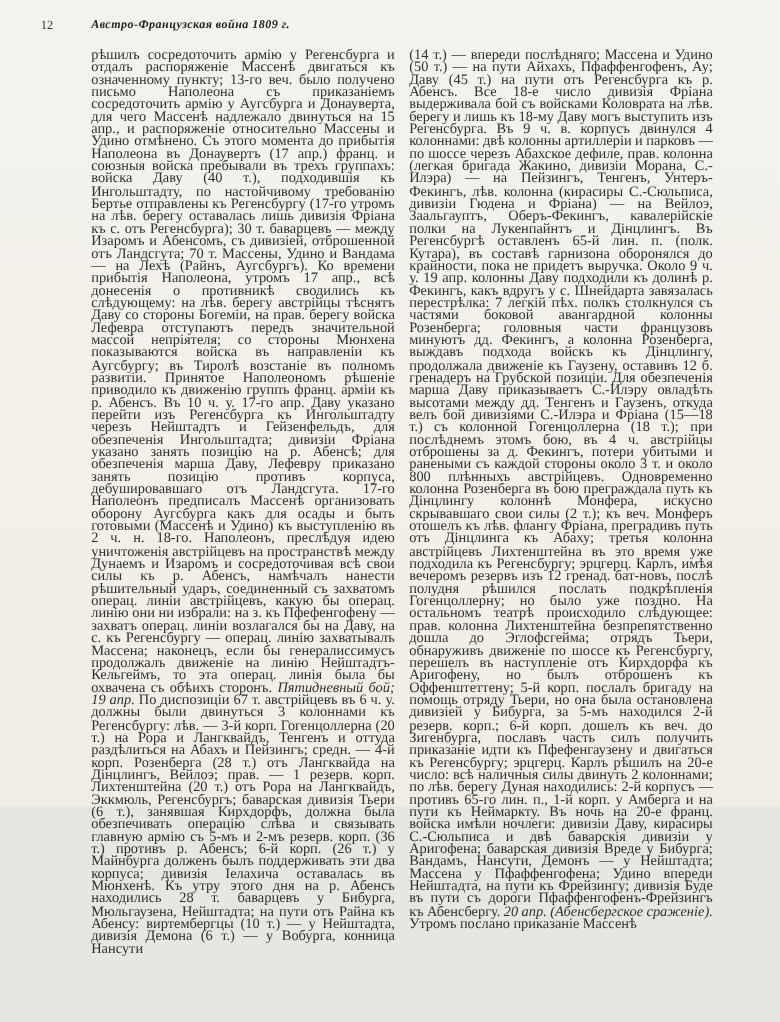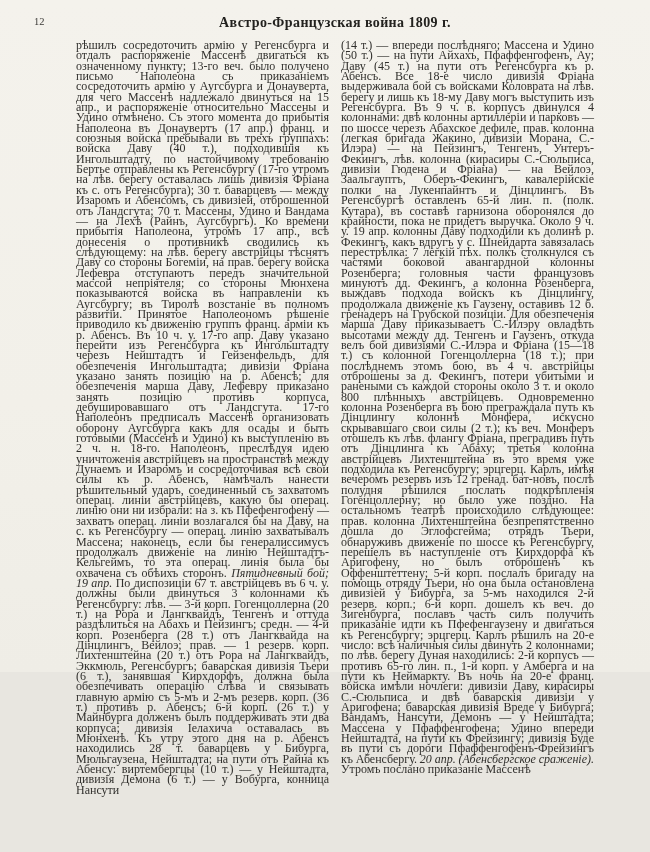--- a/index.html
+++ b/index.html
@@ -28,12 +28,13 @@
     color:#3a3936;
   }
   .page-title{
-    text-align:center;
+    text-align:left;
     font-weight:bold;
-    font-size:14px;
+    font-size:10px;
     letter-spacing:0.4px;
     color:#23221f;
     padding-top:1px;
+    font-style:italic;
   }
   .text-body{
     display:flex;

